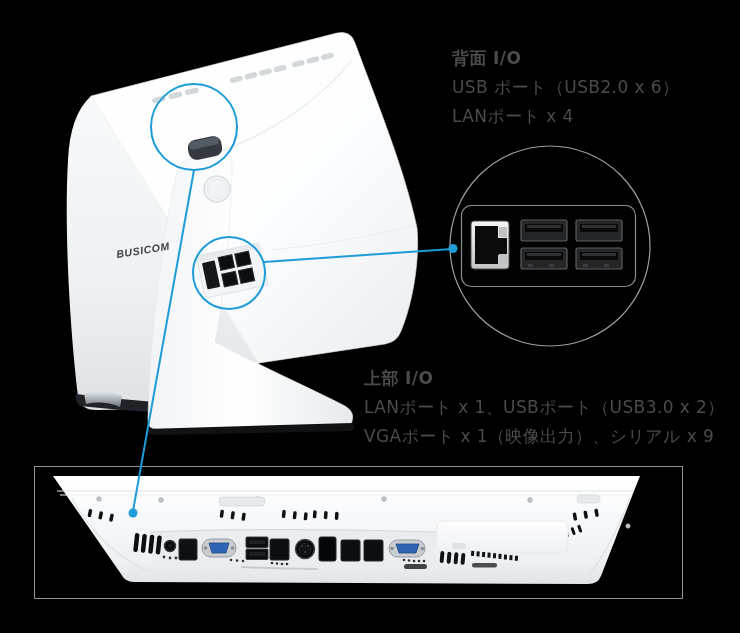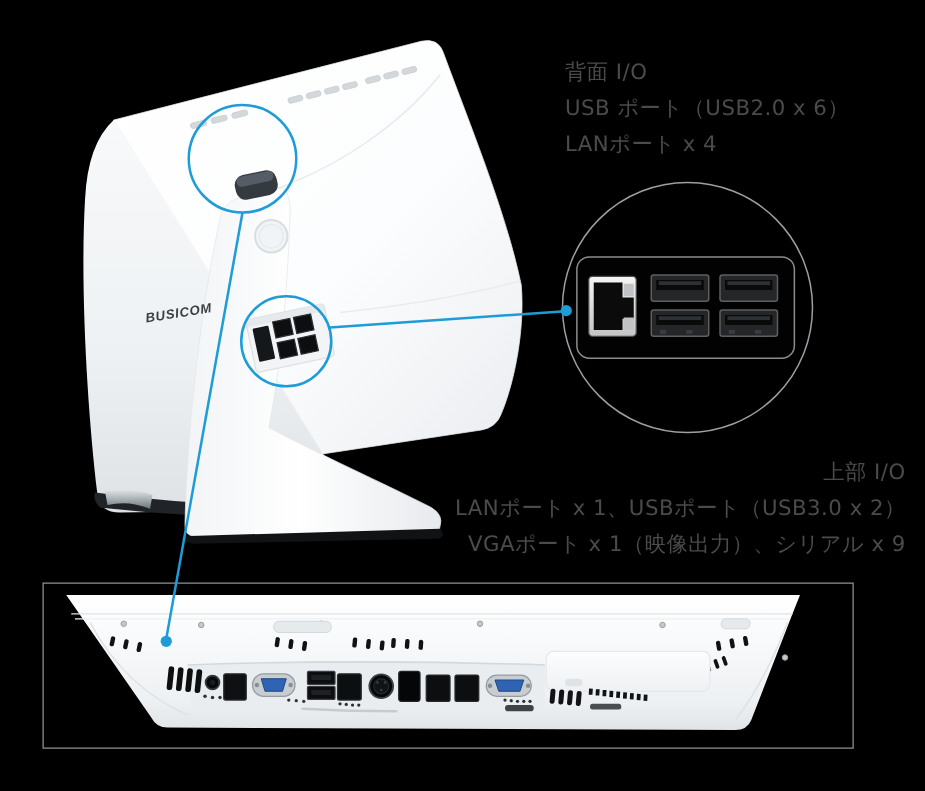--- a/index.html
+++ b/index.html
@@ -8,7 +8,7 @@
   .stage svg{position:absolute;left:0;top:0;}
   .anno{position:absolute;color:#4b4b4b;font-size:17px;letter-spacing:.4px;font-weight:500;}
   .anno>div{height:29px;line-height:29px;white-space:nowrap;}
-  .anno .anno-title{font-weight:400;}
+  .anno .anno-title{font-weight:700;}
 </style>
 </head>
 <body>

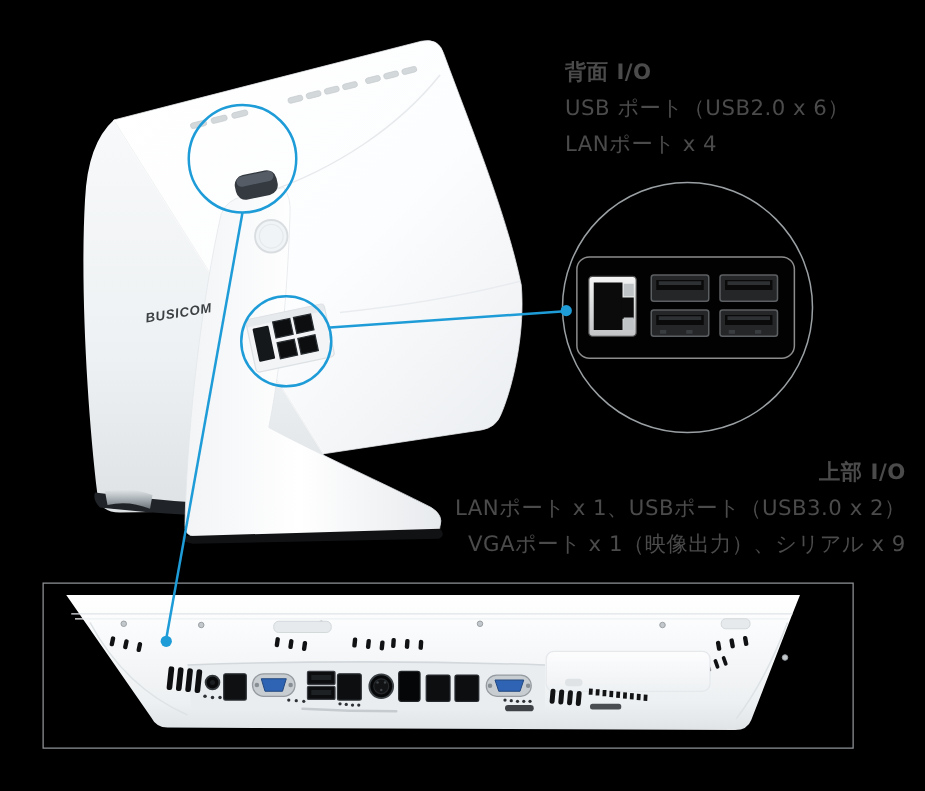--- a/index.html
+++ b/index.html
@@ -317,7 +317,7 @@
     <div class="anno-line">LANポート x 4</div>
   </div>
 
-  <div class="anno" style="left:364px;top:364px;text-align:right;">
+  <div class="anno" style="left:364px;top:364px;">
     <div class="anno-title">上部 I/O</div>
     <div class="anno-line">LANポート x 1、USBポート（USB3.0 x 2）</div>
     <div class="anno-line">VGAポート x 1（映像出力）、シリアル x 9</div>

